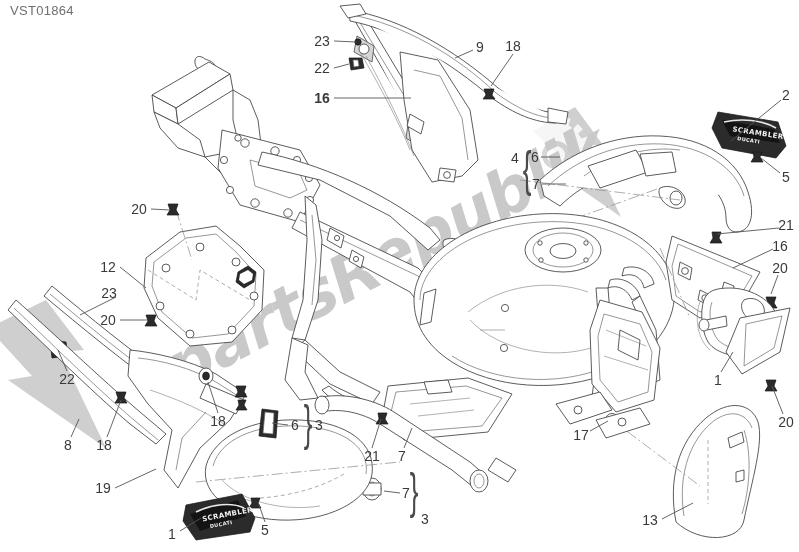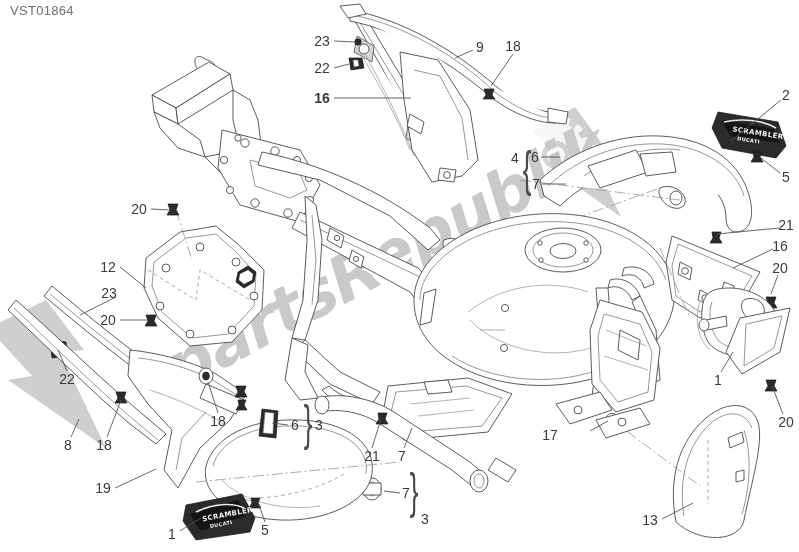--- a/index.html
+++ b/index.html
@@ -557,7 +557,7 @@
       <div class="callout" style="left: 780px; top: 268px;">20</div>
       <div class="callout" style="left: 718px; top: 380px;">1</div>
       <div class="callout" style="left: 786px; top: 422px;">20</div>
-      <div class="callout" style="left: 550px; top: 435px;">17</div>
+      <div class="callout" style="left: 581px; top: 435px;">17</div>
       <div class="callout" style="left: 650px; top: 520px; text-align: right;">13</div>
       <div class="brace" style="left: 527px; top: 170px;">{</div>
       <div class="brace" style="left: 308px; top: 424px;">}</div>

